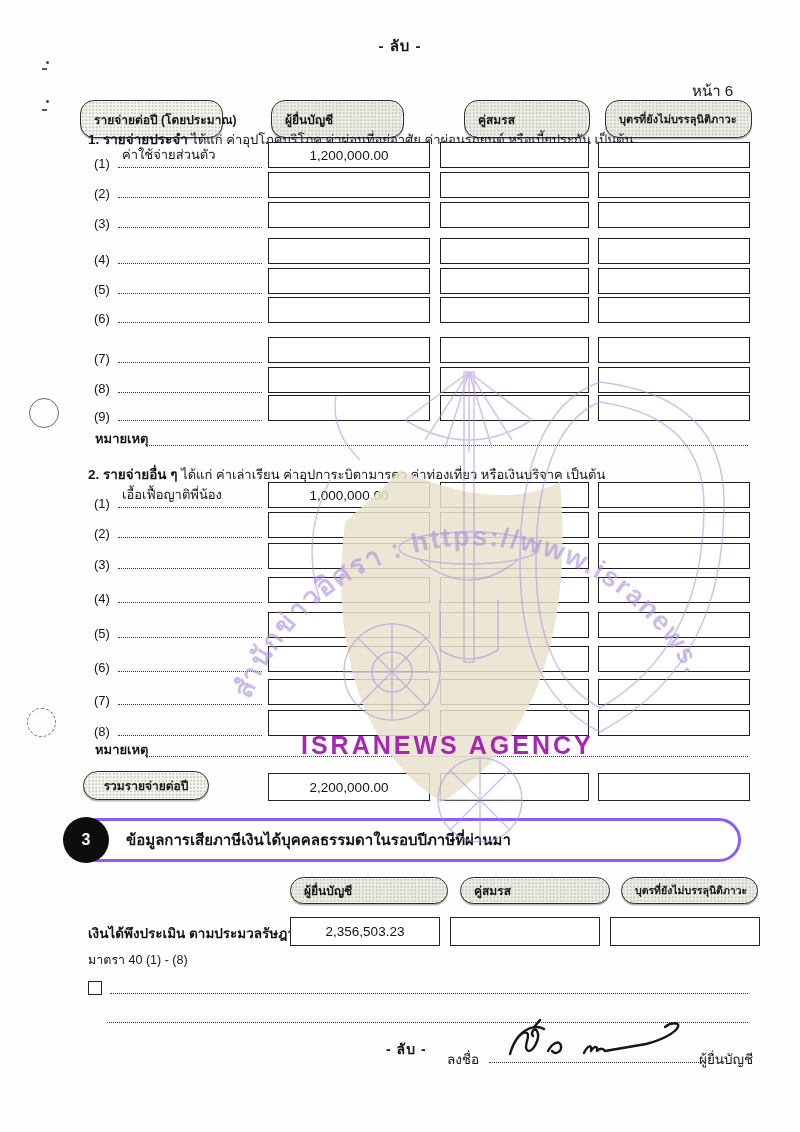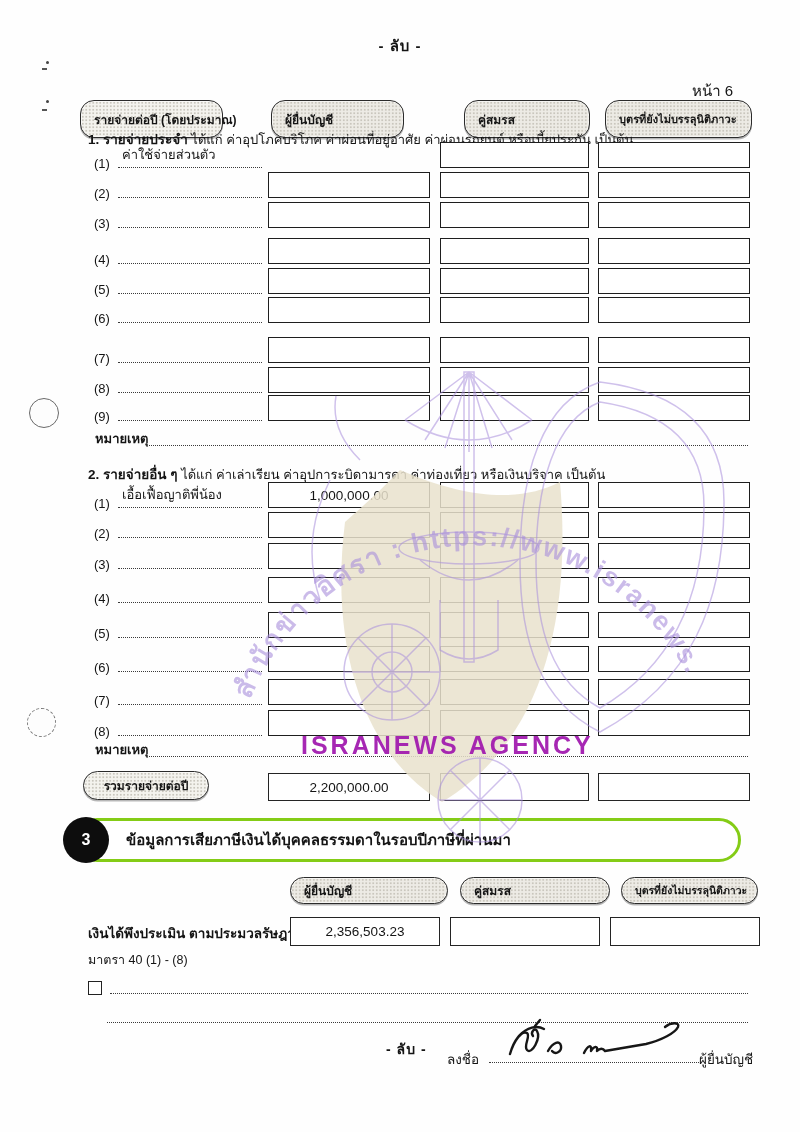--- a/index.html
+++ b/index.html
@@ -141,6 +141,7 @@
     <span class="rno">(1)</span>
     <span class="dotline"></span>
     <span class="rlabel">ค่าใช้จ่ายส่วนตัว</span>
+    <span class="vbox c1">1,200,000.00</span>
     <span class="vbox c2"></span>
     <span class="vbox c3"></span>
   </div>

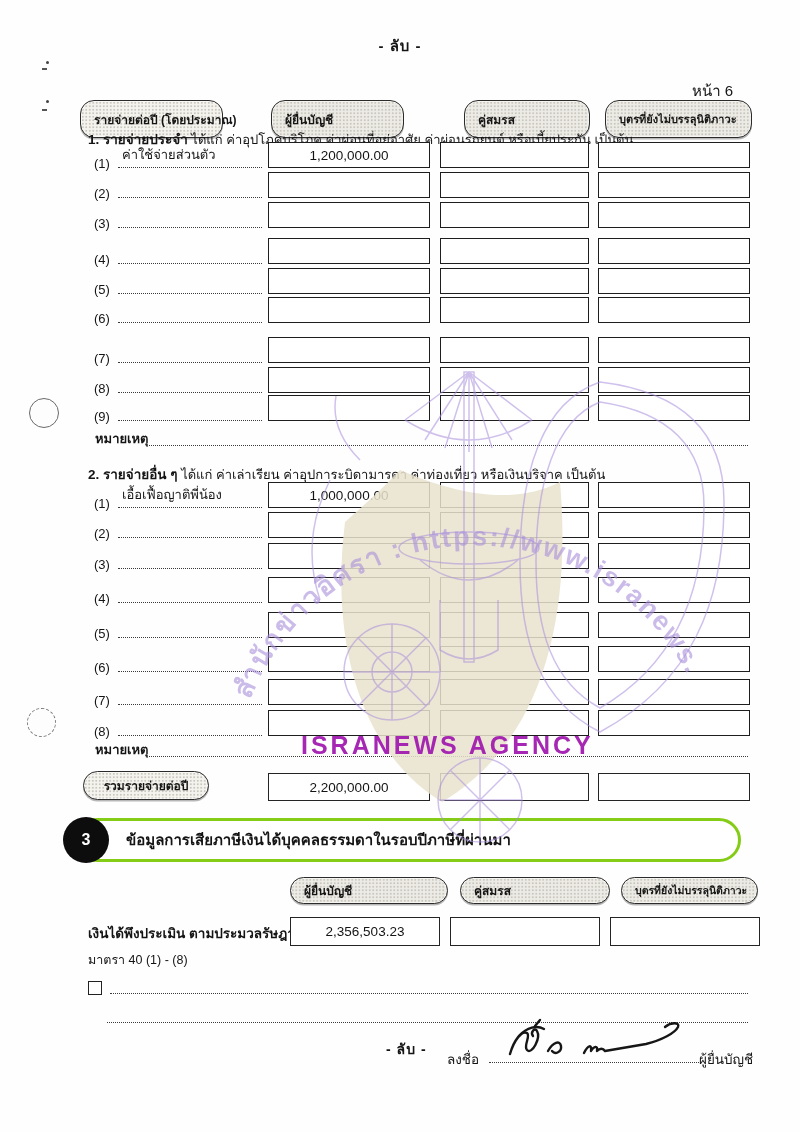--- a/index.html
+++ b/index.html
@@ -58,7 +58,7 @@
 
   
   .banner{
-    left:75px;top:818px;width:666px;height:44px;border:3px solid #84cc16;border-radius:24px;
+    left:75px;top:818px;width:666px;height:44px;border:3px solid #8b5cf6;border-radius:24px;
     background:#fff;display:flex;align-items:center;box-sizing:border-box;padding-left:48px;
     font-weight:bold;font-size:15px;white-space:nowrap;
   }

